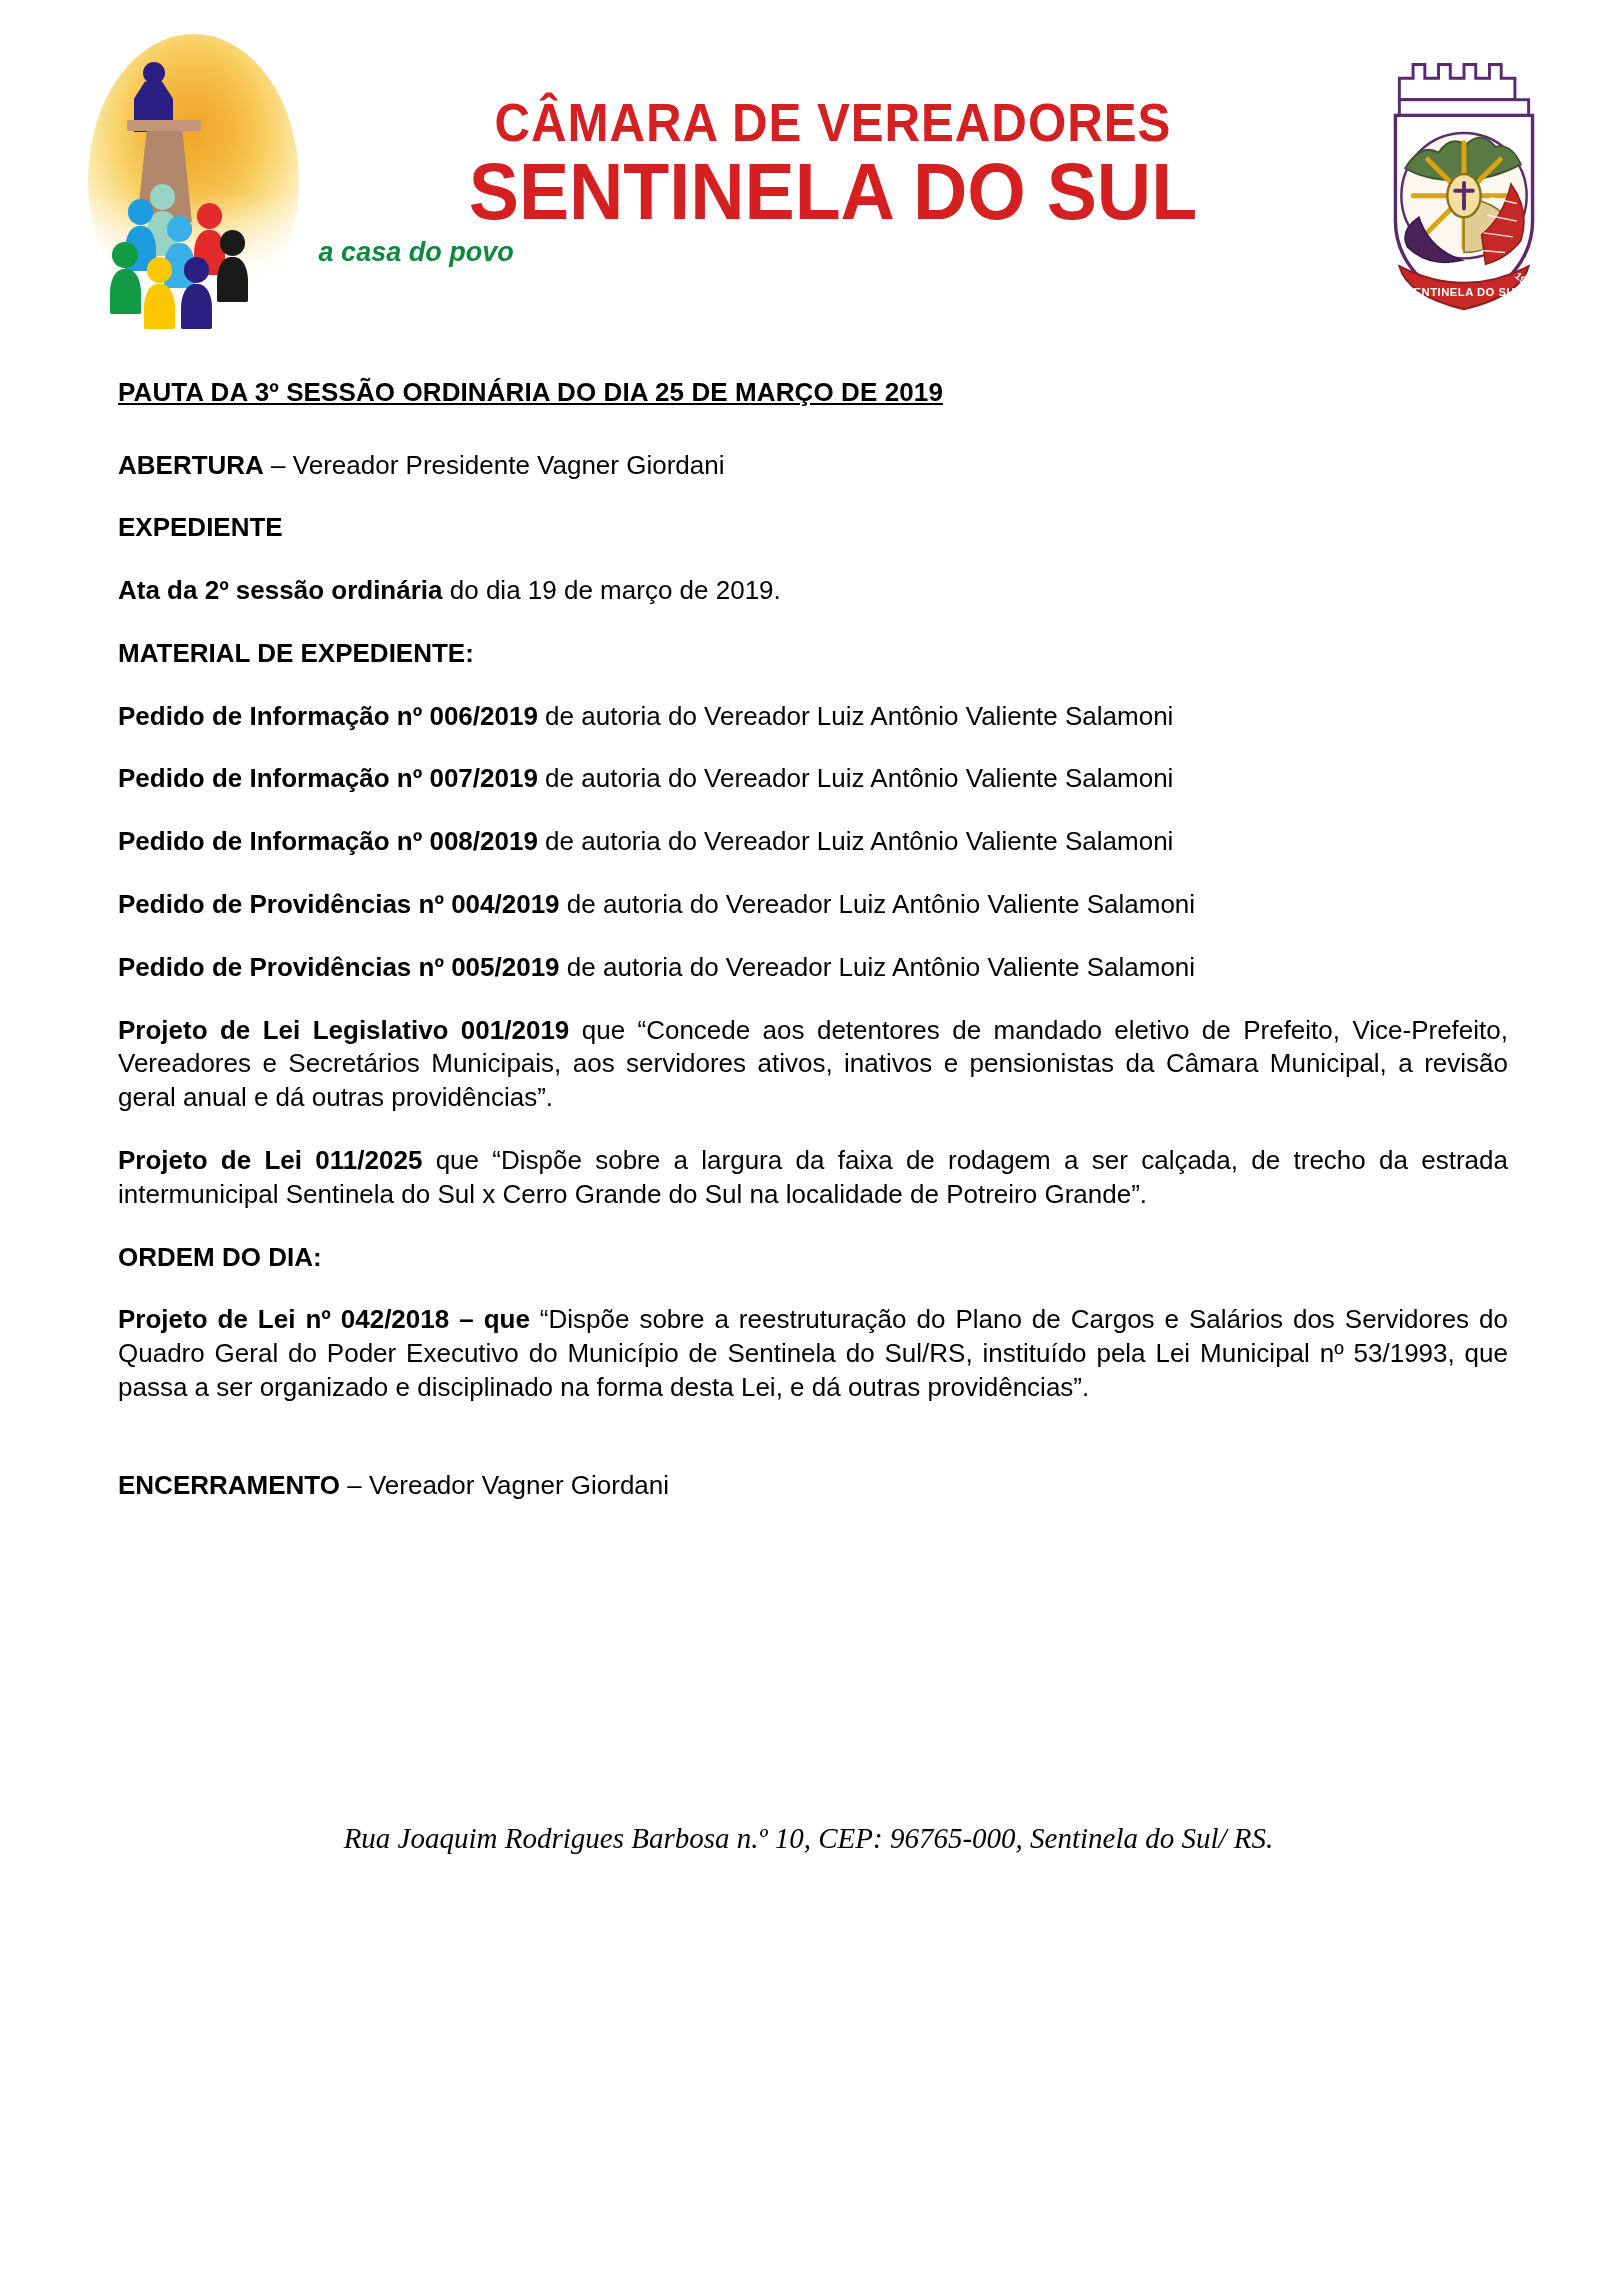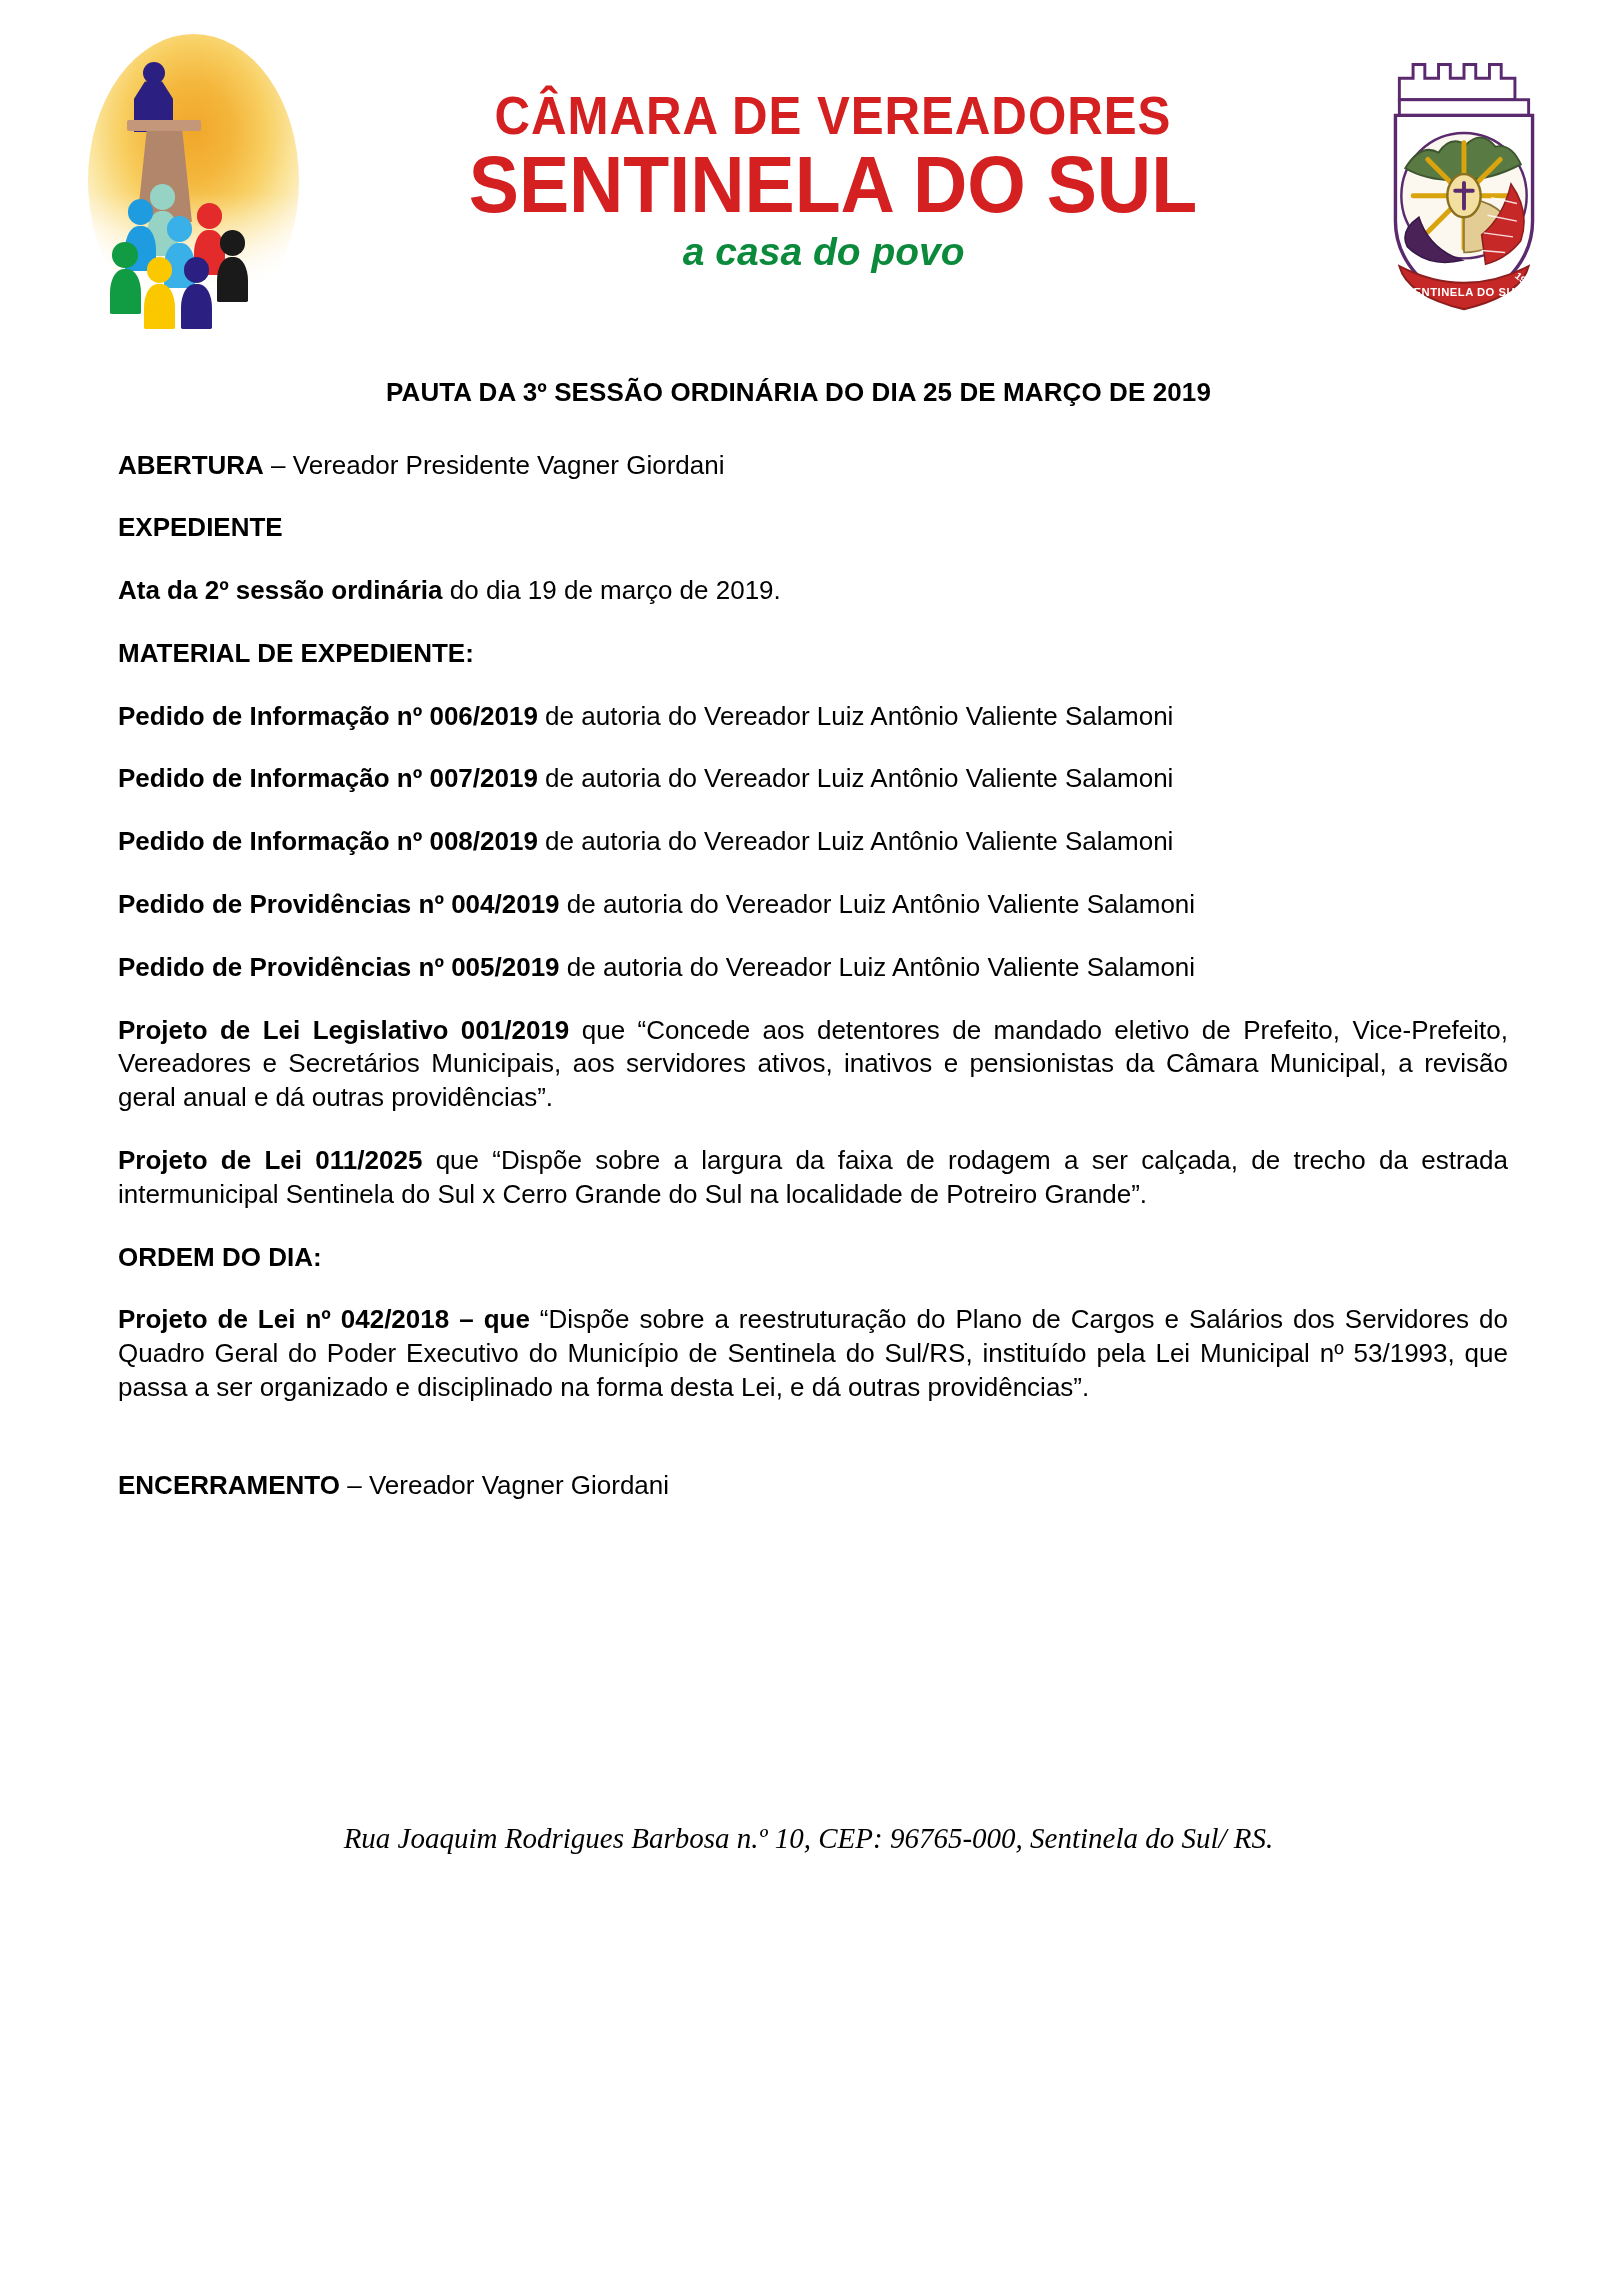--- a/index.html
+++ b/index.html
@@ -145,11 +145,11 @@
     font-family: "Liberation Sans Narrow", "Liberation Sans", sans-serif;
     font-weight: 700;
     font-style: italic;
-    font-size: 39px;
+    font-size: 27px;
     color: #0b8a3c;
     line-height: 1.1;
     margin-top: 5.9px;
-    text-align: center;
+    text-align: left;
     padding-right: 17.6px;
     white-space: nowrap;
   }

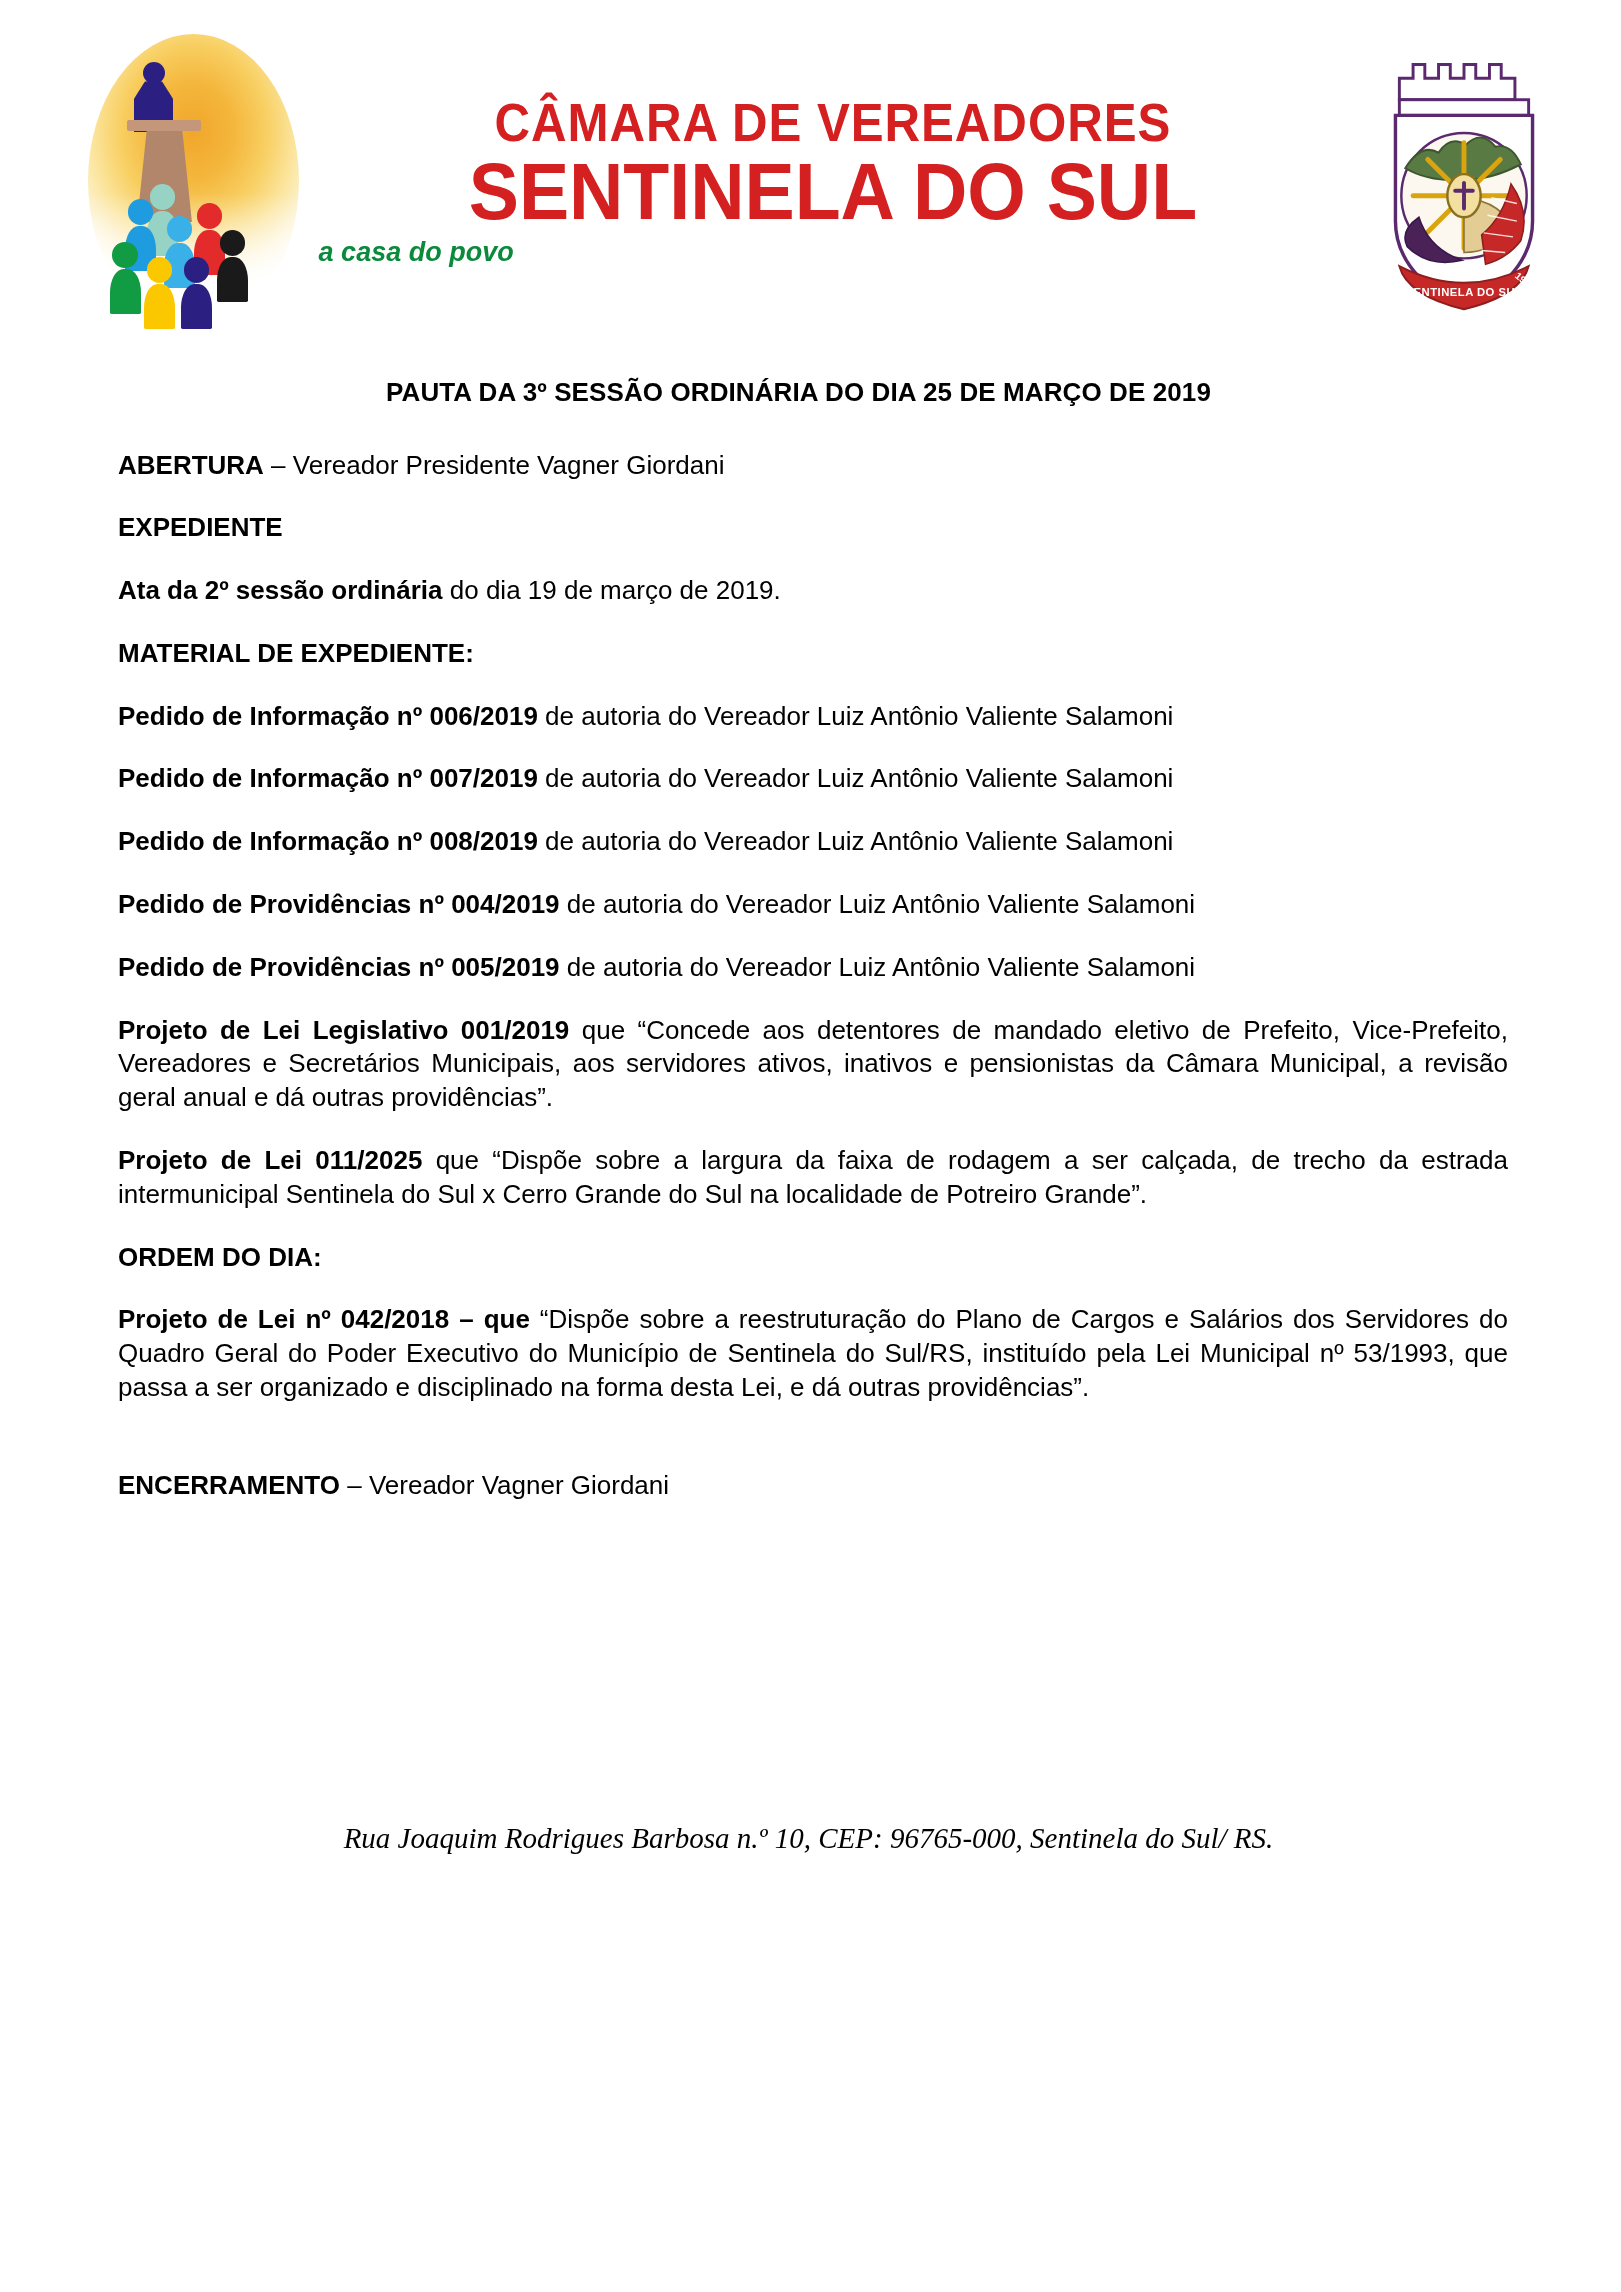--- a/index.html
+++ b/index.html
@@ -169,12 +169,12 @@
     box-sizing: border-box;
   }
   .doc-title {
-    text-align: center;
     font-weight: 700;
     font-size: 26px;
     letter-spacing: 0.1px;
     margin: 23.5px 0 0 0;
     padding-right: 29px;
+    text-decoration: underline;
   }
   p.para {
     font-size: 26px;

